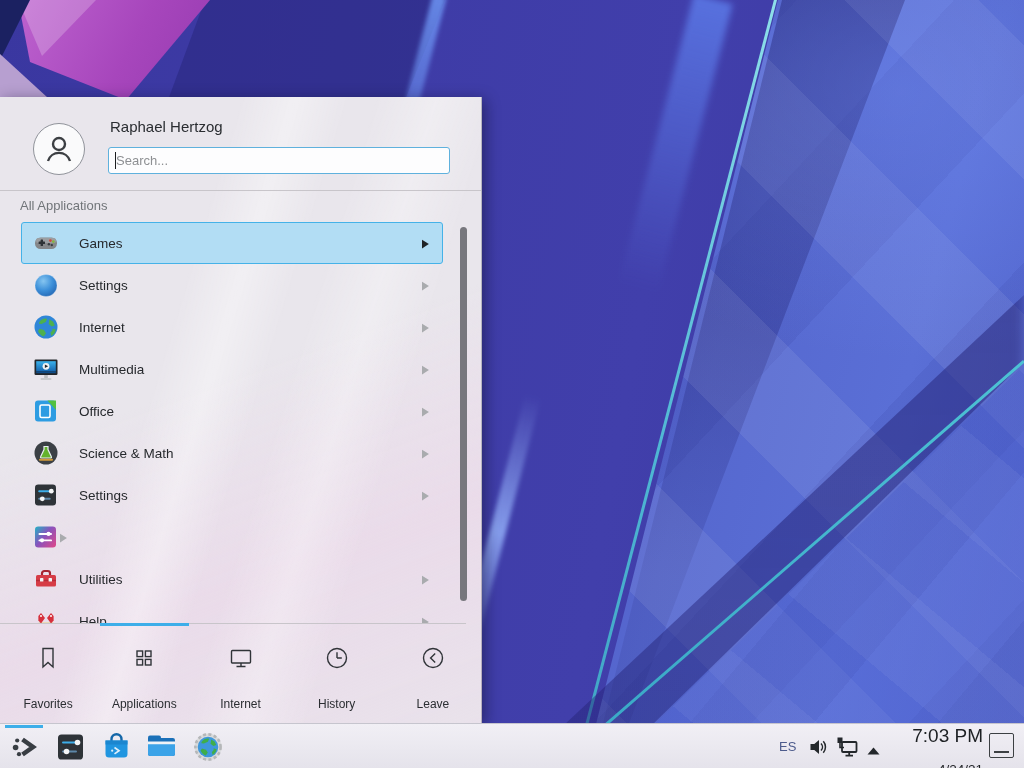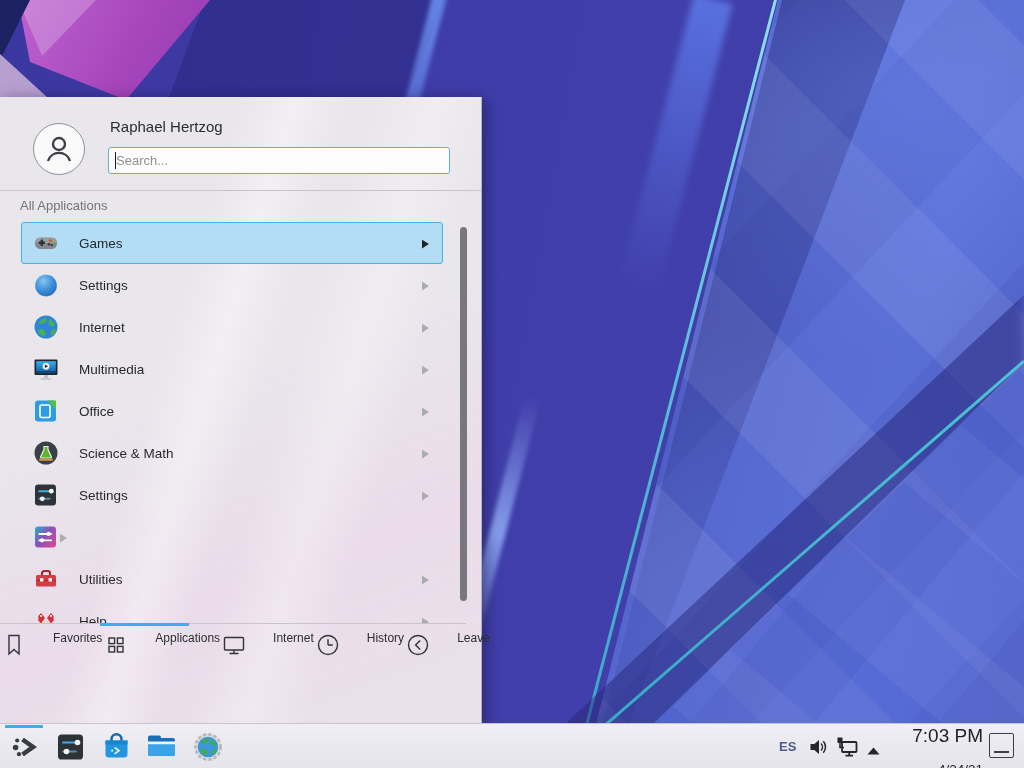--- a/index.html
+++ b/index.html
@@ -78,7 +78,7 @@
   .scrollbar{left:460px;top:130px;width:7px;height:374px;border-radius:4px;background:#77777d;}
   .tab-indicator{left:100px;top:526px;width:89px;height:3px;background:#3daee9;}
   .menu-footer{left:0;top:530px;width:481px;height:96px;display:flex;}
-  .ftab{flex:1;display:flex;flex-direction:row;justify-content:center;gap:25px;padding-top:4px;}
+  .ftab{flex:1;display:flex;flex-direction:column;align-items:center;justify-content:center;gap:25px;padding-top:4px;}
   .ftab svg{display:block;}
   .ftab-label{font-size:12px;color:#2b2e32;}
 

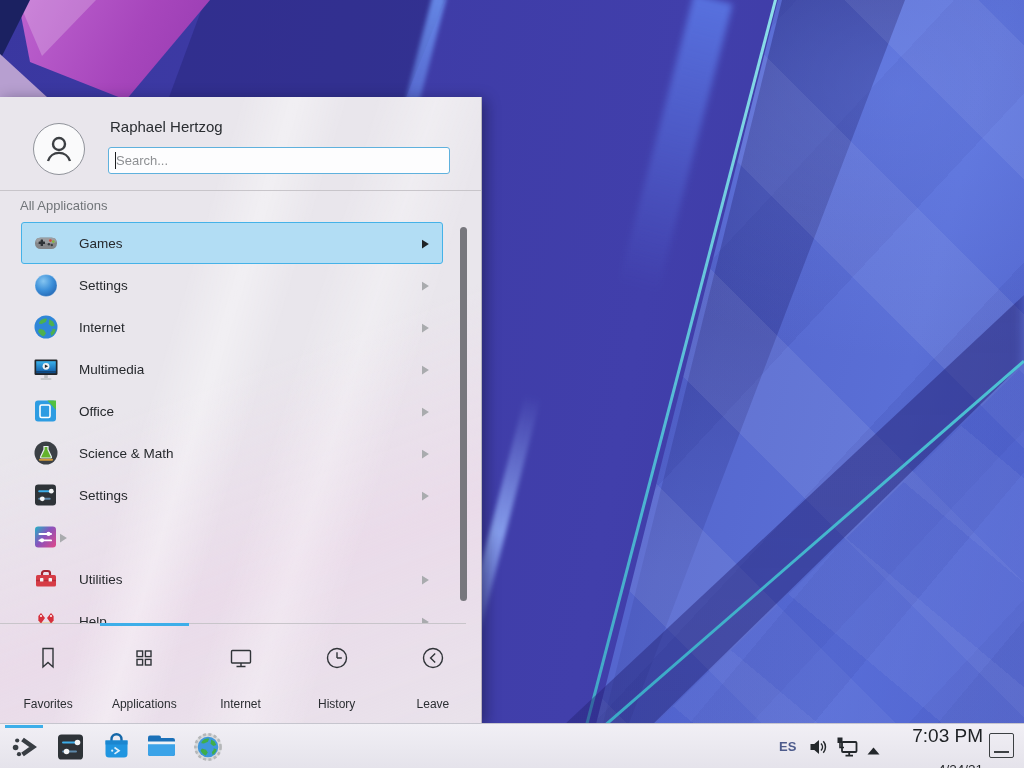--- a/index.html
+++ b/index.html
@@ -87,7 +87,7 @@
            background:linear-gradient(to bottom,#f1eff5,#e5e3eb);border-top:1px solid rgba(60,60,80,.18);box-sizing:border-box;}
   .task-indicator{left:5px;top:1px;width:38px;height:3px;background:#3daee9;}
   .tb-icon{position:absolute;top:6px;width:33px;height:33px;display:flex;align-items:center;justify-content:center;}
-  .tray-text{font-weight:bold;font-size:13px;color:#4d5b8c;}
+  .tray-text{font-weight:normal;font-size:13px;color:#4d5b8c;}
   .clock{left:889px;top:2px;width:94px;text-align:right;color:#1d2023;line-height:1;}
   .clock-time{font-size:19px;}
   .clock-date{font-size:13.5px;margin-top:18px;}

